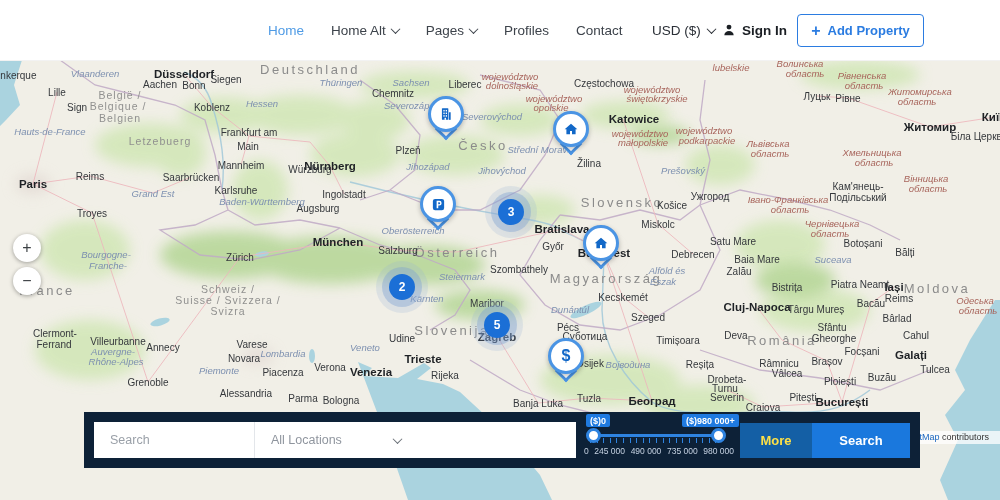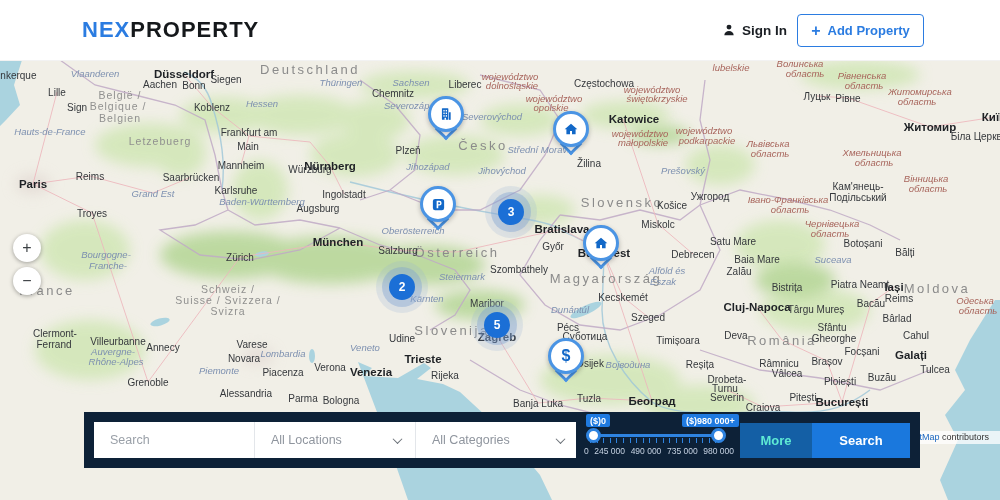--- a/index.html
+++ b/index.html
@@ -428,7 +428,6 @@
   </div>
 
   <div class="header">
-    <div class="logo"><span class="p1">NEX</span><span class="p2">PROPERTY</span></div>
     <div class="signin">
       <svg width="14" height="14" viewBox="0 0 24 24" fill="#1b1f24">
         <circle cx="12" cy="7" r="4.2"></circle>

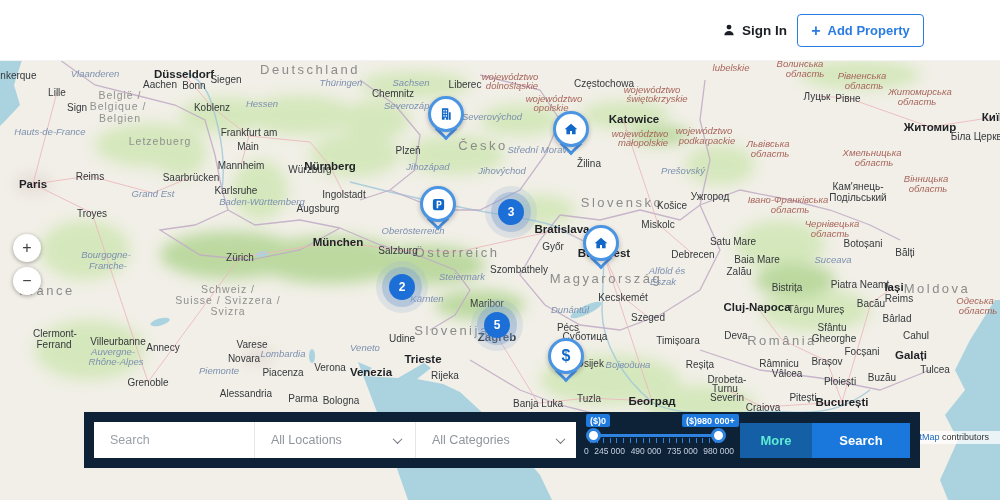--- a/index.html
+++ b/index.html
@@ -428,6 +428,25 @@
   </div>
 
   <div class="header">
+    <div class="nav" id="nav">
+        <div class="nav-item active">
+          <span>Home</span>
+        </div>
+        <div class="nav-item">
+          <span>Home Alt</span>
+          <span class="chev"></span>
+        </div>
+        <div class="nav-item">
+          <span>Pages</span>
+          <span class="chev"></span>
+        </div>
+        <div class="nav-item">
+          <span>Profiles</span>
+        </div>
+        <div class="nav-item">
+          <span>Contact</span>
+        </div>
+      </div>
     <div class="signin">
       <svg width="14" height="14" viewBox="0 0 24 24" fill="#1b1f24">
         <circle cx="12" cy="7" r="4.2"></circle>

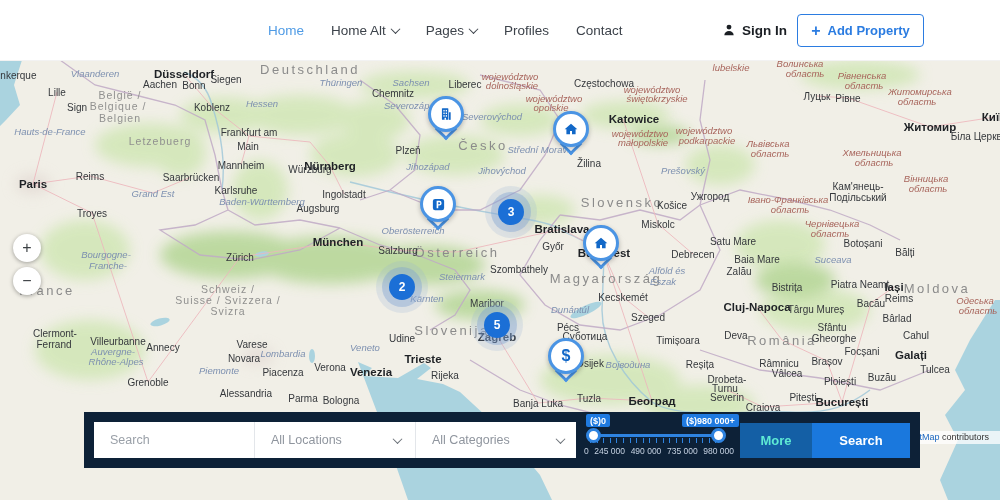--- a/index.html
+++ b/index.html
@@ -447,6 +447,10 @@
           <span>Contact</span>
         </div>
       </div>
+    <div class="currency">
+      <span>USD ($)</span>
+      <span class="chev"></span>
+    </div>
     <div class="signin">
       <svg width="14" height="14" viewBox="0 0 24 24" fill="#1b1f24">
         <circle cx="12" cy="7" r="4.2"></circle>

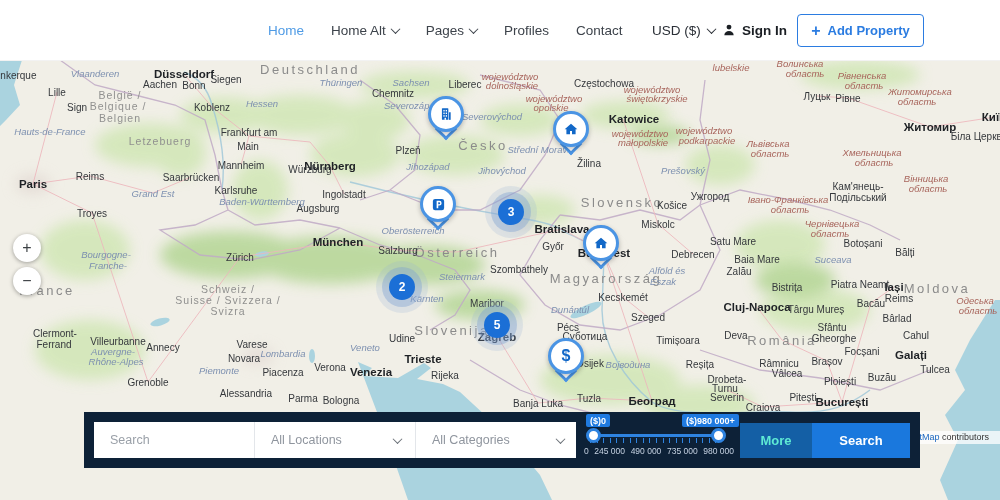--- a/index.html
+++ b/index.html
@@ -475,12 +475,6 @@
           <span class="chev"></span>
         </div>
       </div>
-      <div class="wb-sec">
-        <div class="select" style="width:162px">
-          <span>All Categories</span>
-          <span class="chev"></span>
-        </div>
-      </div>
     </div>
 
     <span class="badge badge-min">($)0</span>

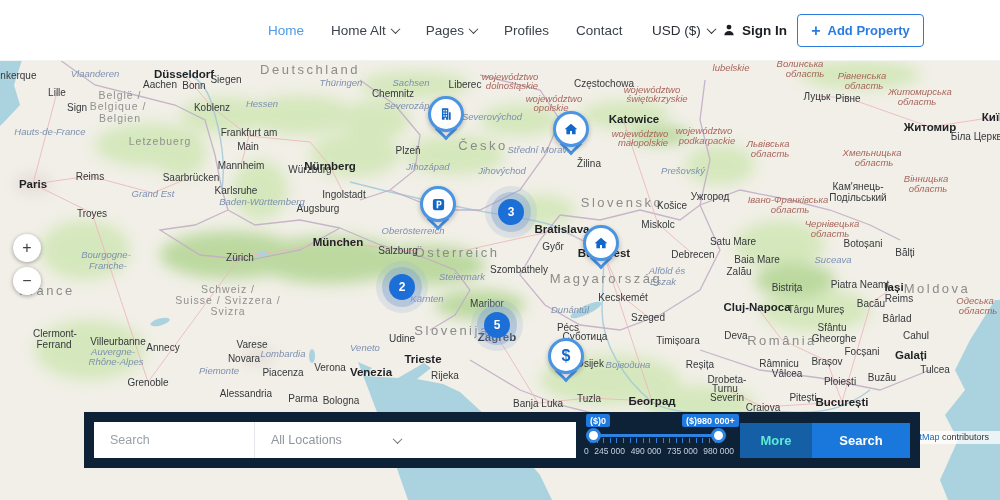--- a/index.html
+++ b/index.html
@@ -84,7 +84,7 @@
   .handle-r{left:627px;}
   .tick-labels{position:absolute;left:500px;top:34px;width:150px;display:flex;justify-content:space-between;
                font-size:8.5px;color:#c6d2e2;}
-  .more-btn{position:absolute;left:656px;top:11px;width:72px;height:35px;background:#145fa5;color:#5eead4;
+  .more-btn{position:absolute;left:656px;top:11px;width:72px;height:35px;background:#145fa5;color:#fde047;
             font-size:13px;font-weight:600;display:flex;align-items:center;justify-content:center;cursor:pointer;}
   .search-btn{position:absolute;left:728px;top:11px;width:98px;height:35px;background:#1a78dd;color:#fff;
               font-size:13px;font-weight:600;display:flex;align-items:center;justify-content:center;cursor:pointer;}

